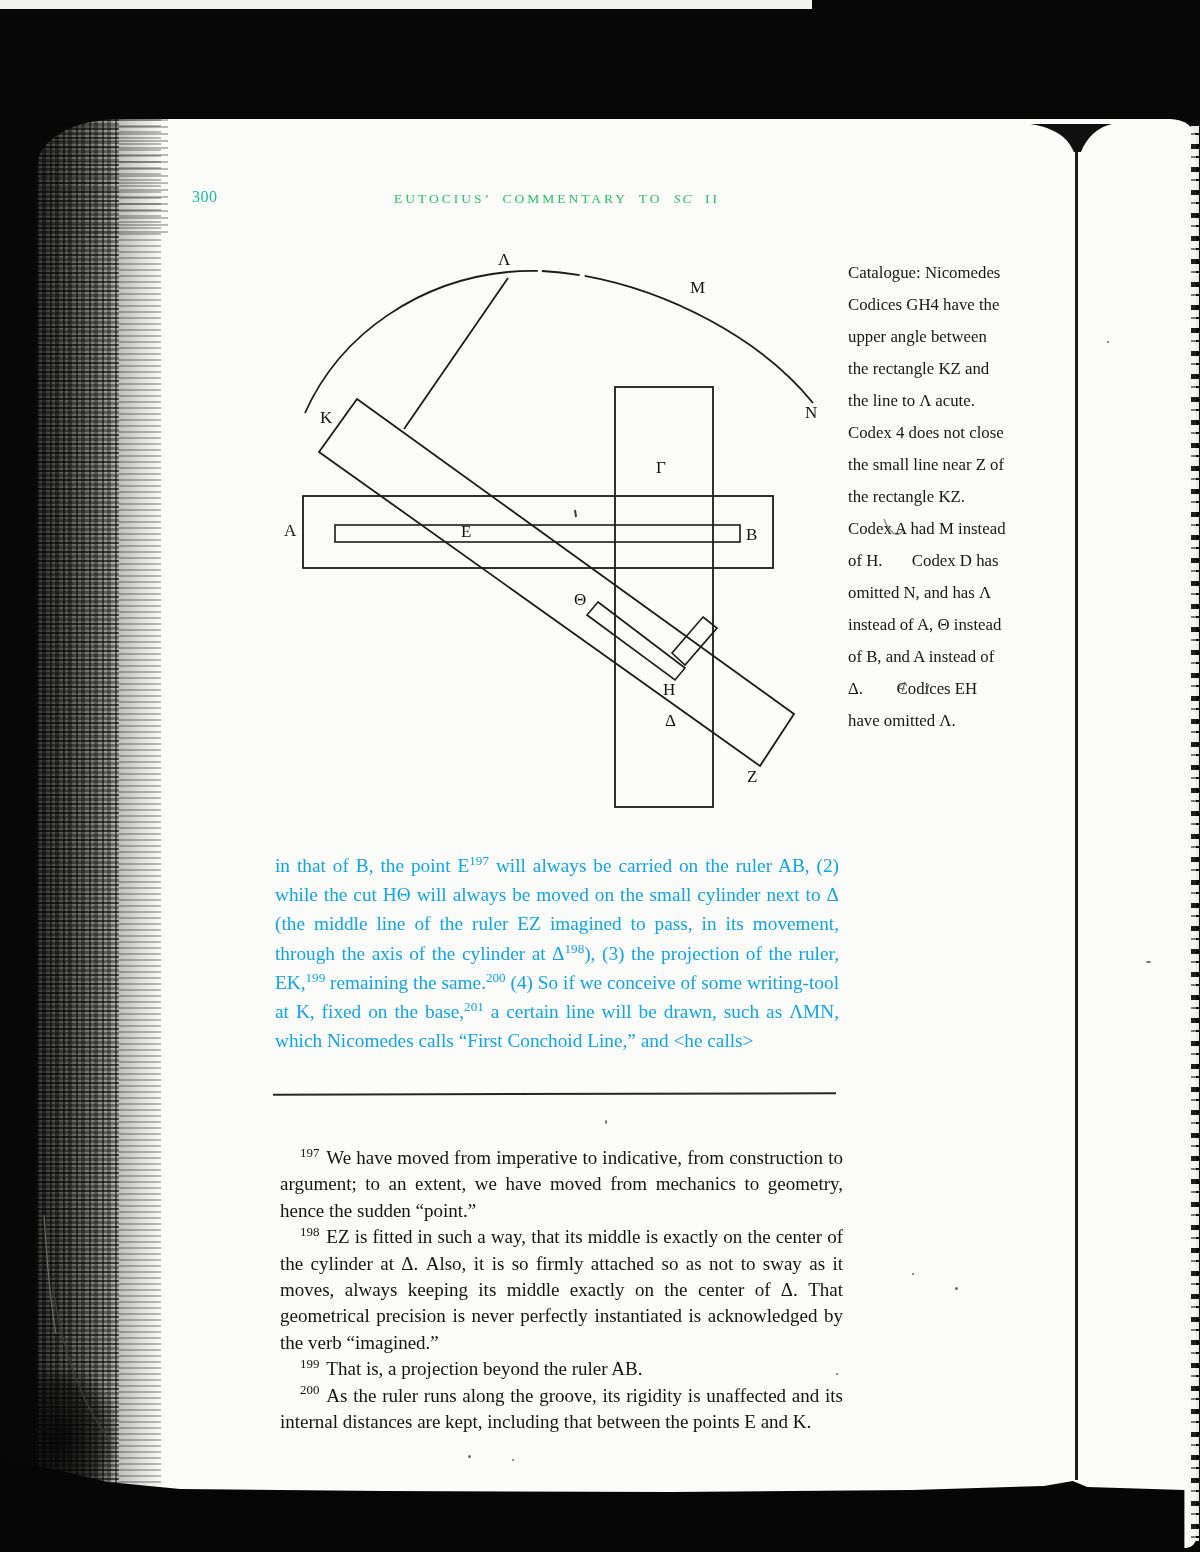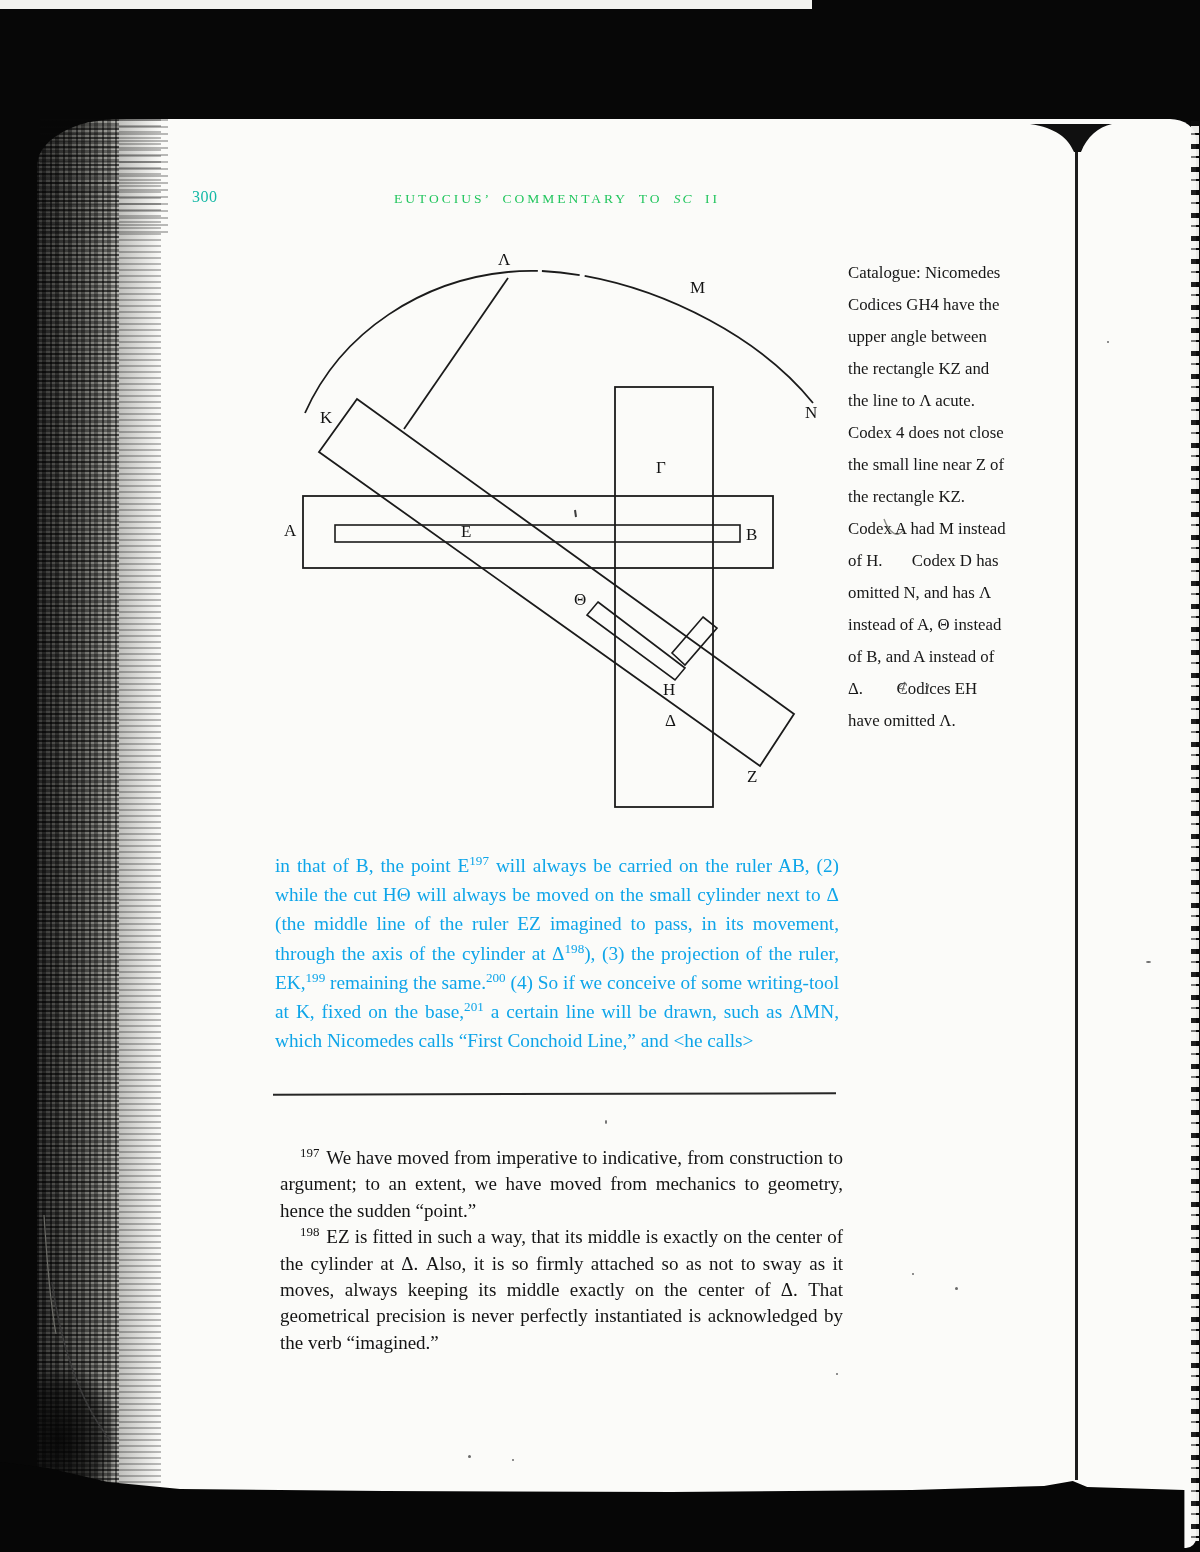--- a/index.html
+++ b/index.html
@@ -150,6 +150,7 @@
 <div class="abs footnotes">
   <div class="footnote"><sup>197</sup><span>We have moved from imperative to indicative, from construction to argument; to an extent, we have moved from mechanics to geometry, hence the sudden “point.”</span></div>
   <div class="footnote"><sup>198</sup><span>EZ is fitted in such a way, that its middle is exactly on the center of the cylinder at Δ. Also, it is so firmly attached so as not to sway as it moves, always keeping its middle exactly on the center of Δ. That geometrical precision is never perfectly instantiated is acknowledged by the verb “imagined.”</span></div>
+  <div class="footnote"><sup>199</sup><span>That is, a projection beyond the ruler AB.</span></div>
 </div>
 
 <div class="abs dot" style="left:955px;top:1287px;"></div>

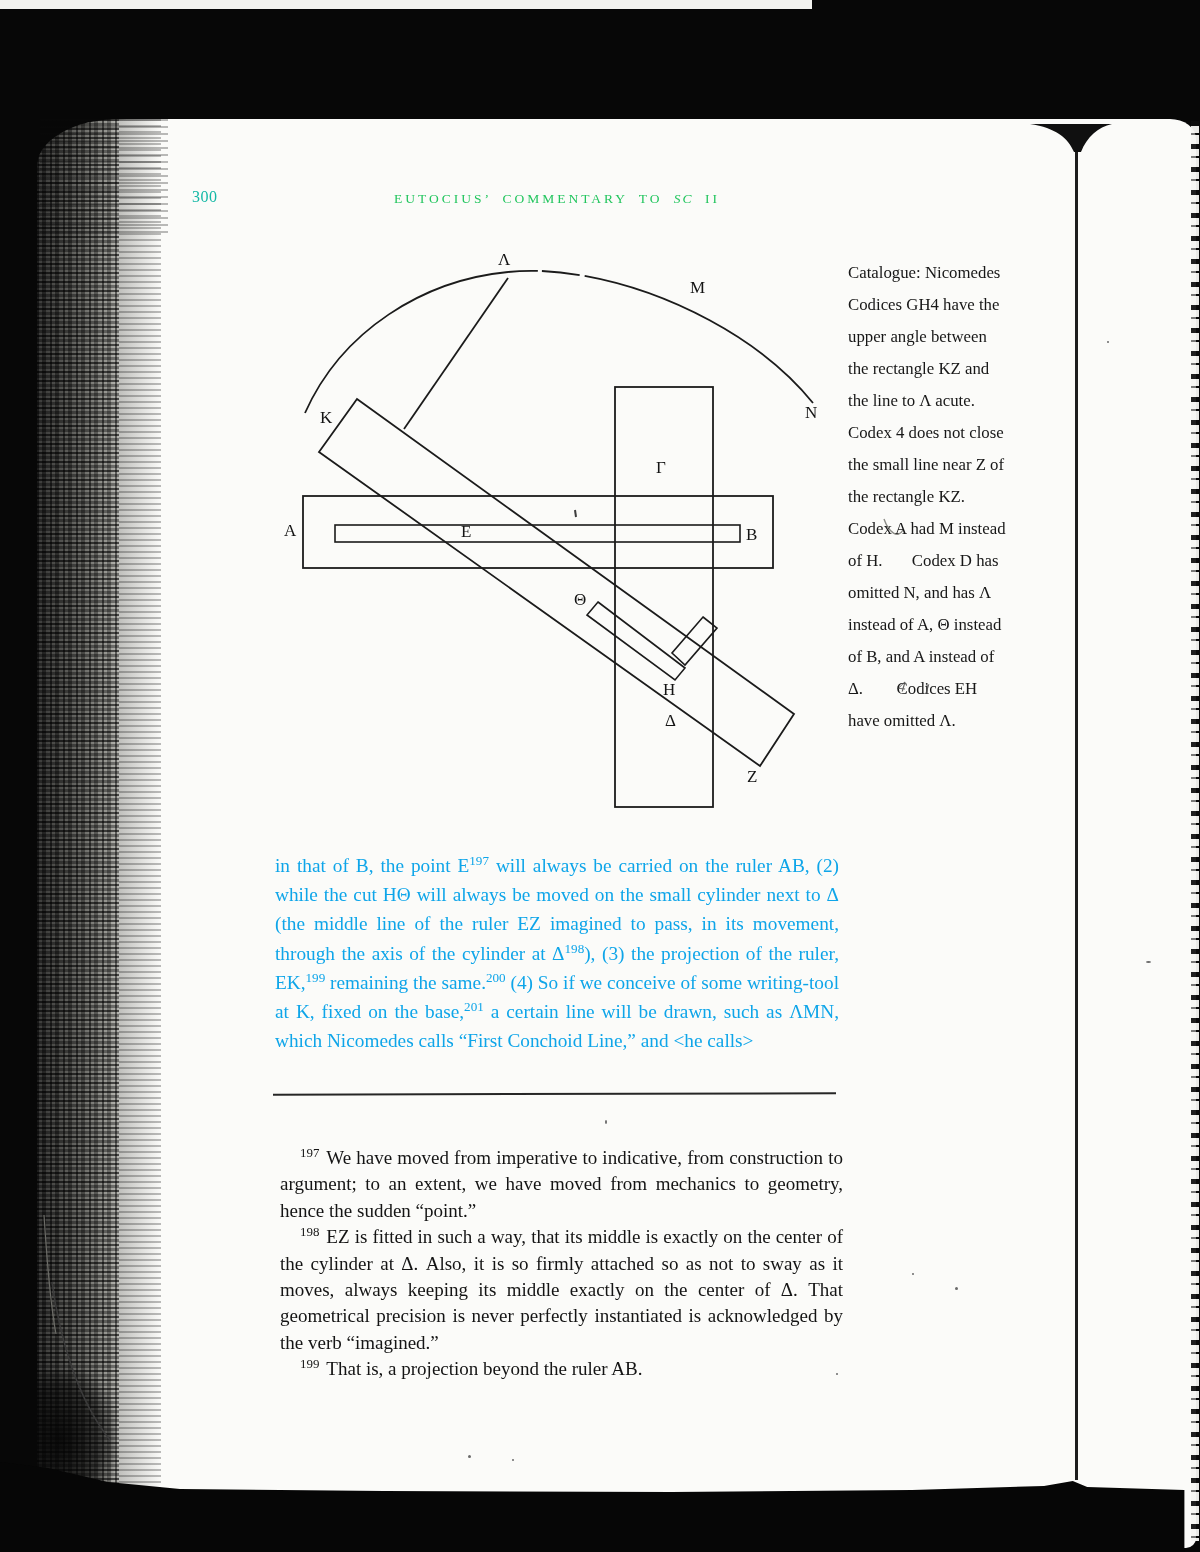--- a/index.html
+++ b/index.html
@@ -151,6 +151,7 @@
   <div class="footnote"><sup>197</sup><span>We have moved from imperative to indicative, from construction to argument; to an extent, we have moved from mechanics to geometry, hence the sudden “point.”</span></div>
   <div class="footnote"><sup>198</sup><span>EZ is fitted in such a way, that its middle is exactly on the center of the cylinder at Δ. Also, it is so firmly attached so as not to sway as it moves, always keeping its middle exactly on the center of Δ. That geometrical precision is never perfectly instantiated is acknowledged by the verb “imagined.”</span></div>
   <div class="footnote"><sup>199</sup><span>That is, a projection beyond the ruler AB.</span></div>
+  <div class="footnote"><sup>200</sup><span>As the ruler runs along the groove, its rigidity is unaffected and its internal distances are kept, including that between the points E and K.</span></div>
 </div>
 
 <div class="abs dot" style="left:955px;top:1287px;"></div>

